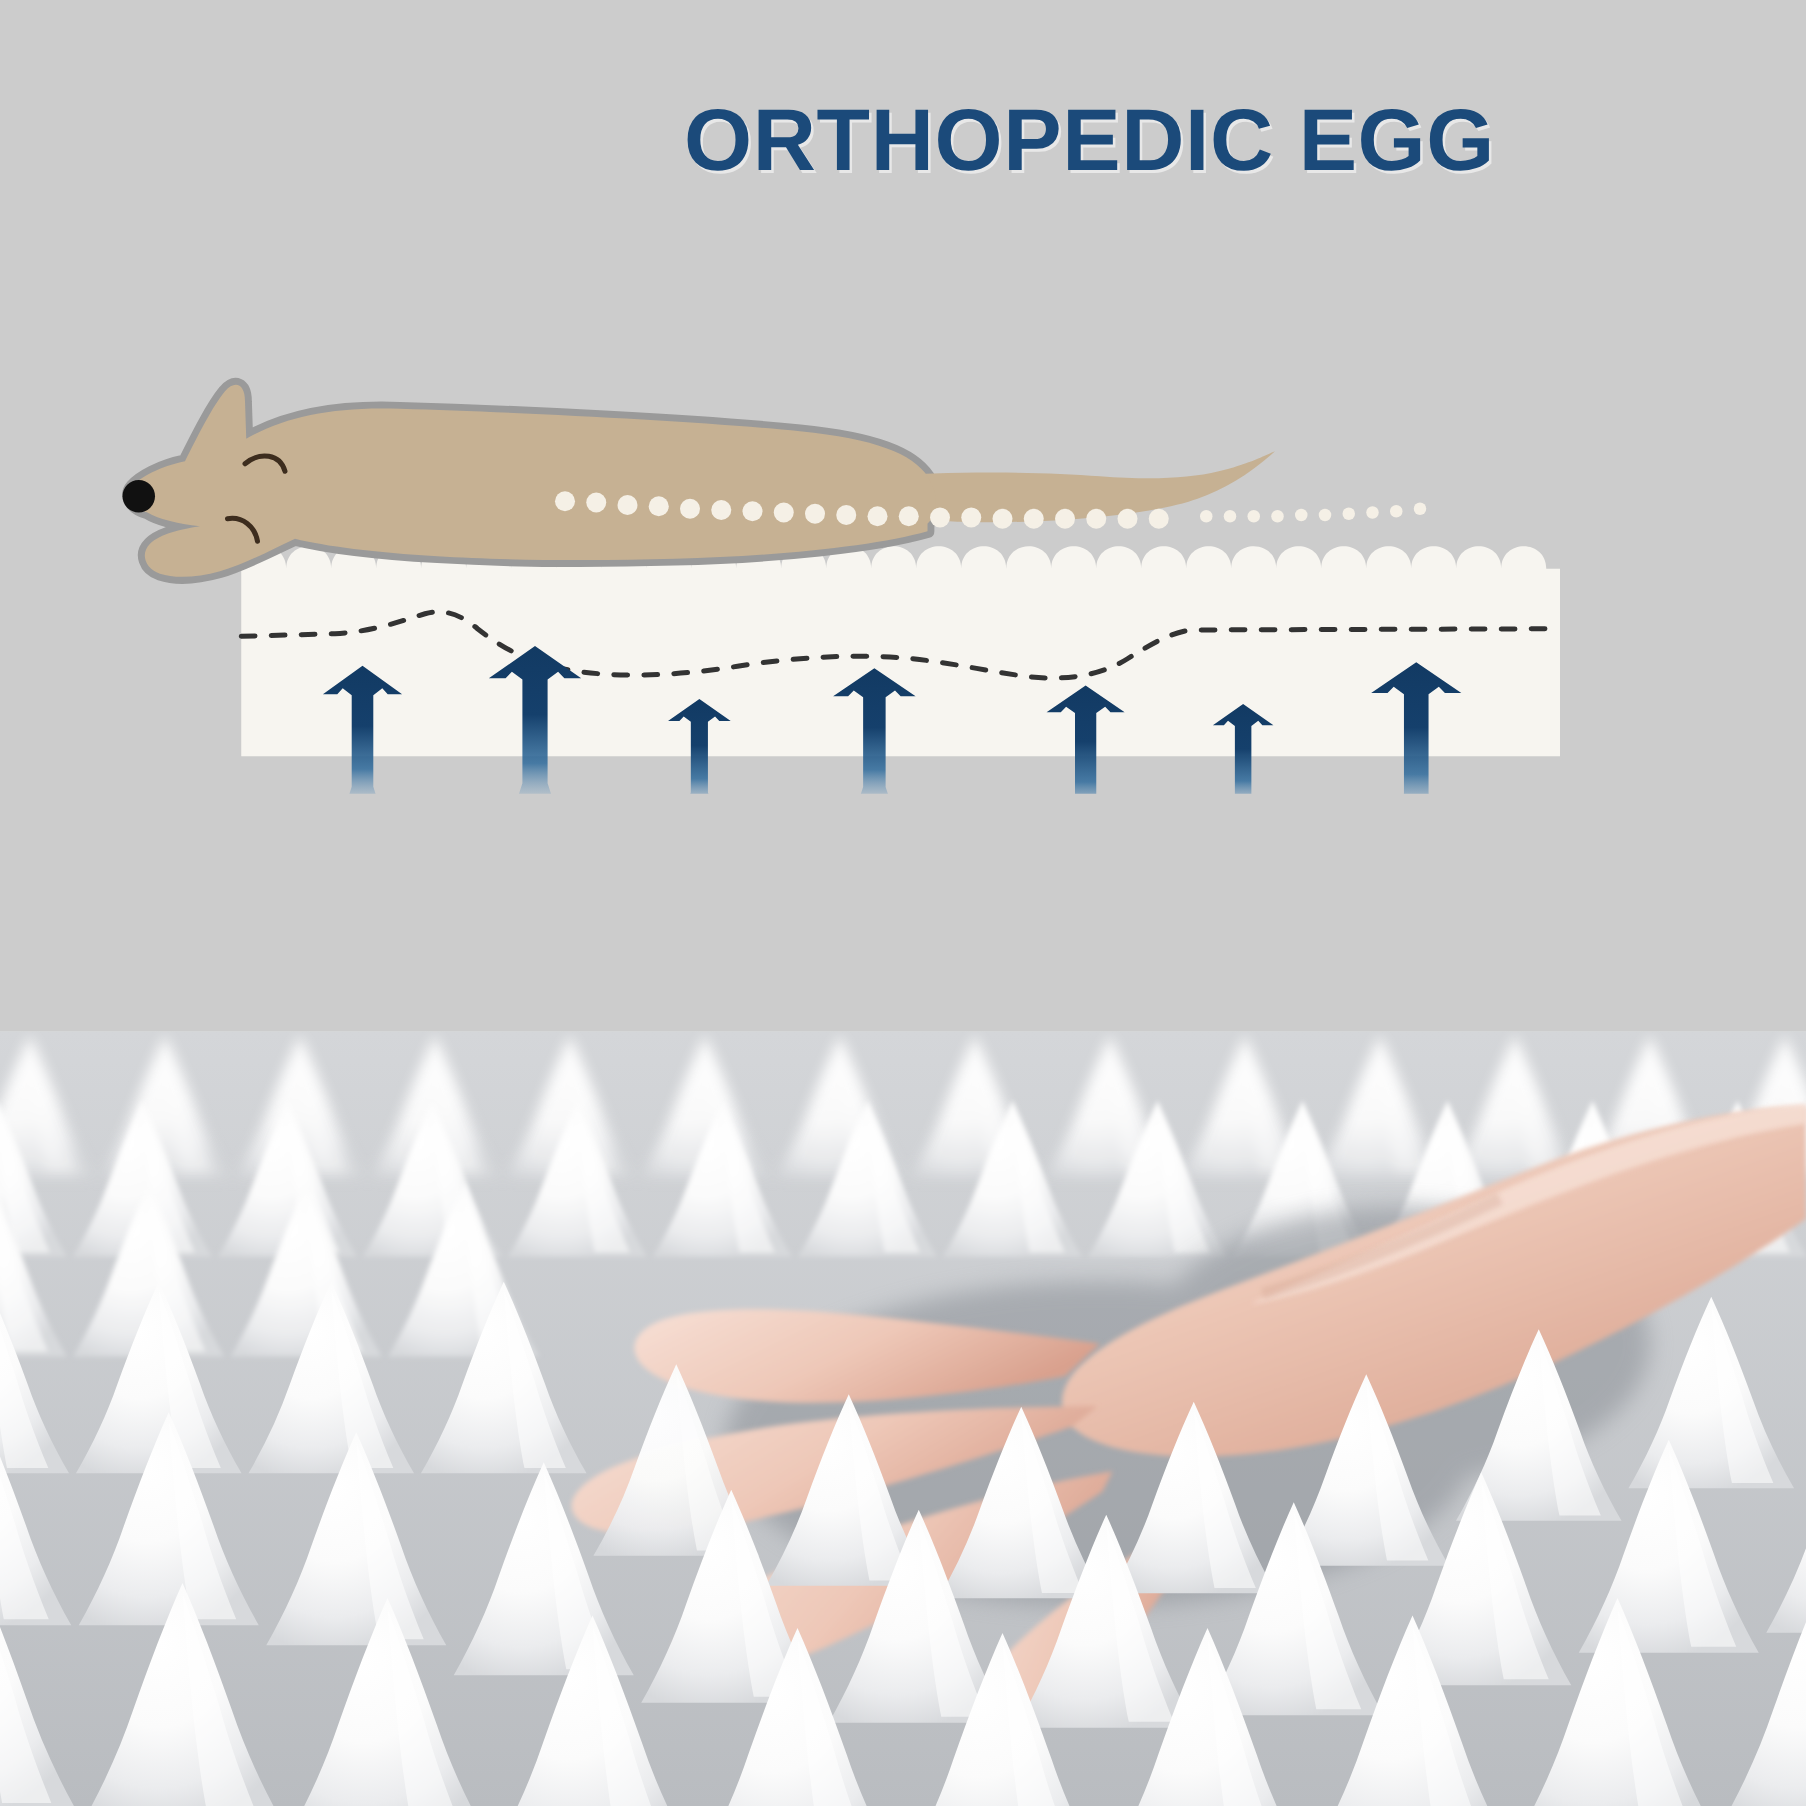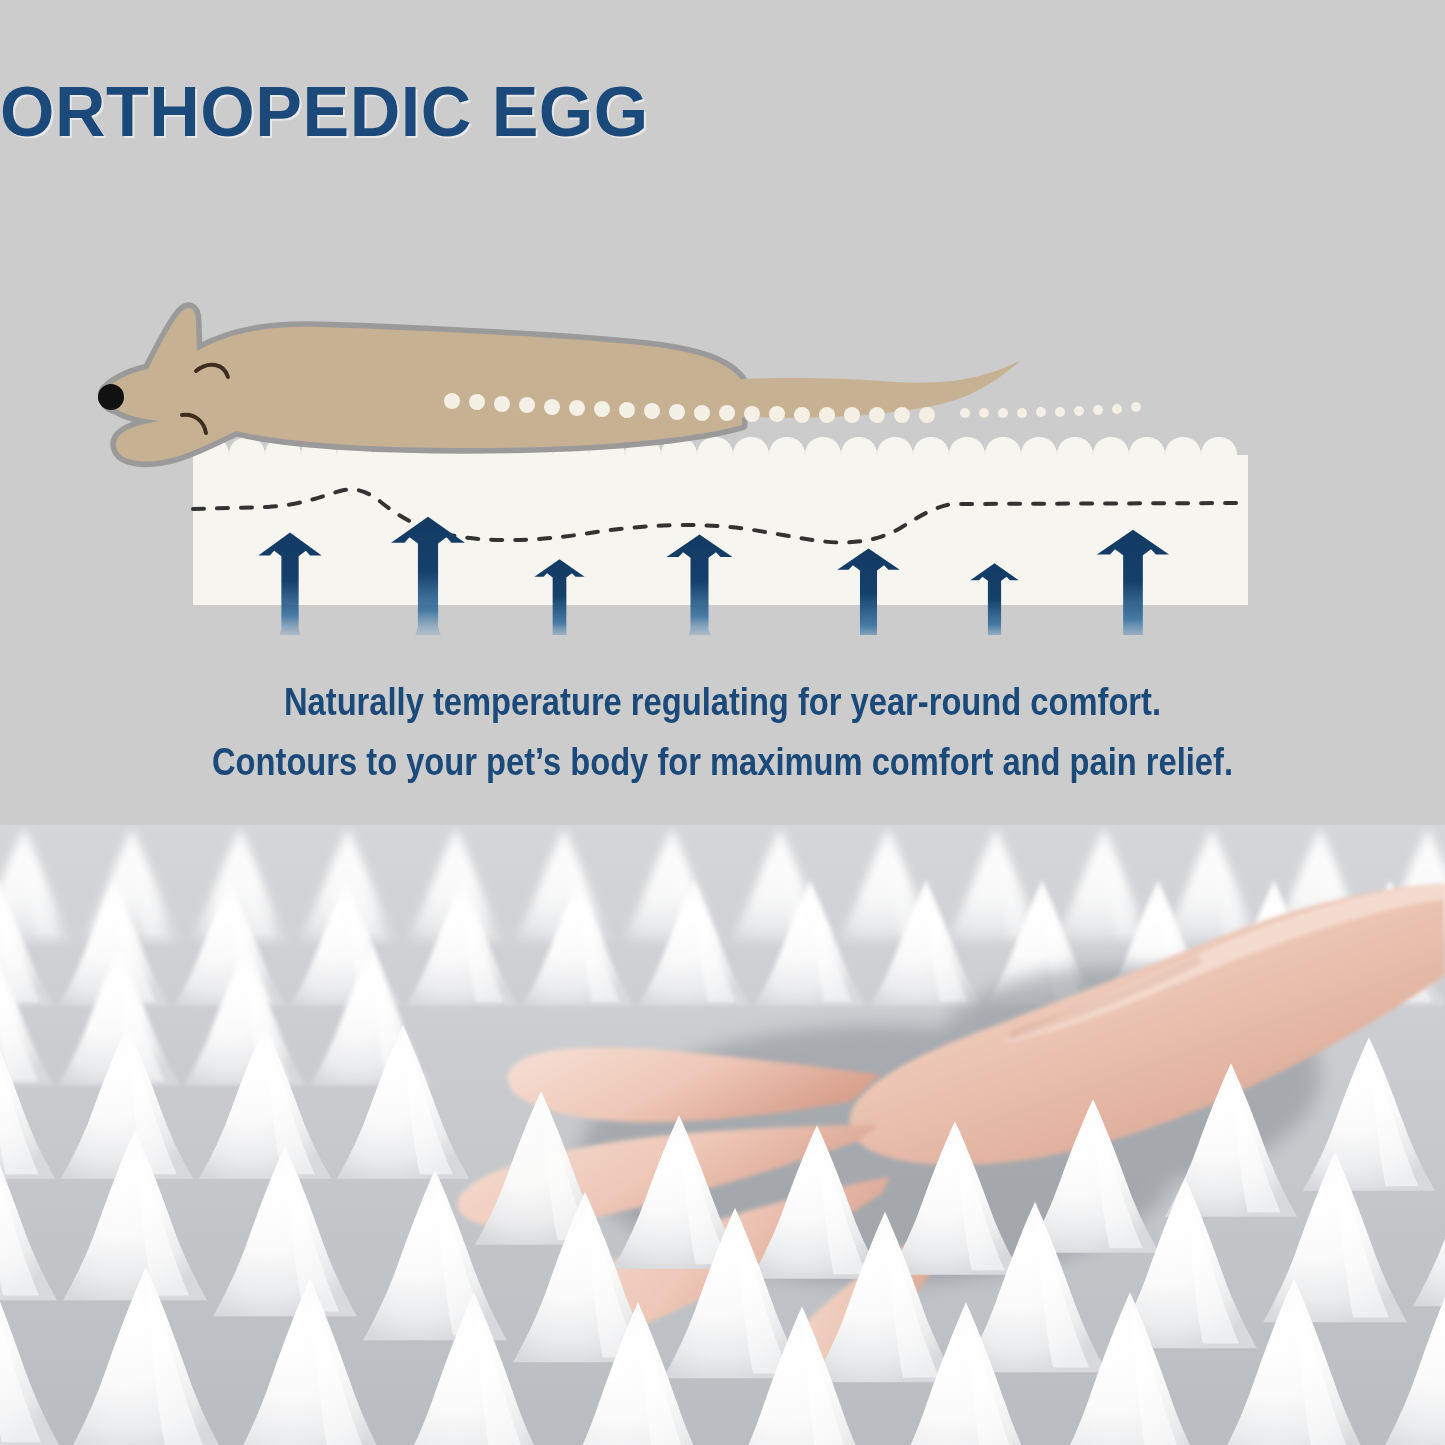--- a/index.html
+++ b/index.html
@@ -29,7 +29,7 @@
     position: absolute;
     left: 0; top: 70px;
     width: 1196px;
-    text-align: left;
+    text-align: right;
     color: #1b4a7a;
     font-family: "Liberation Sans", sans-serif;
     font-weight: bold;

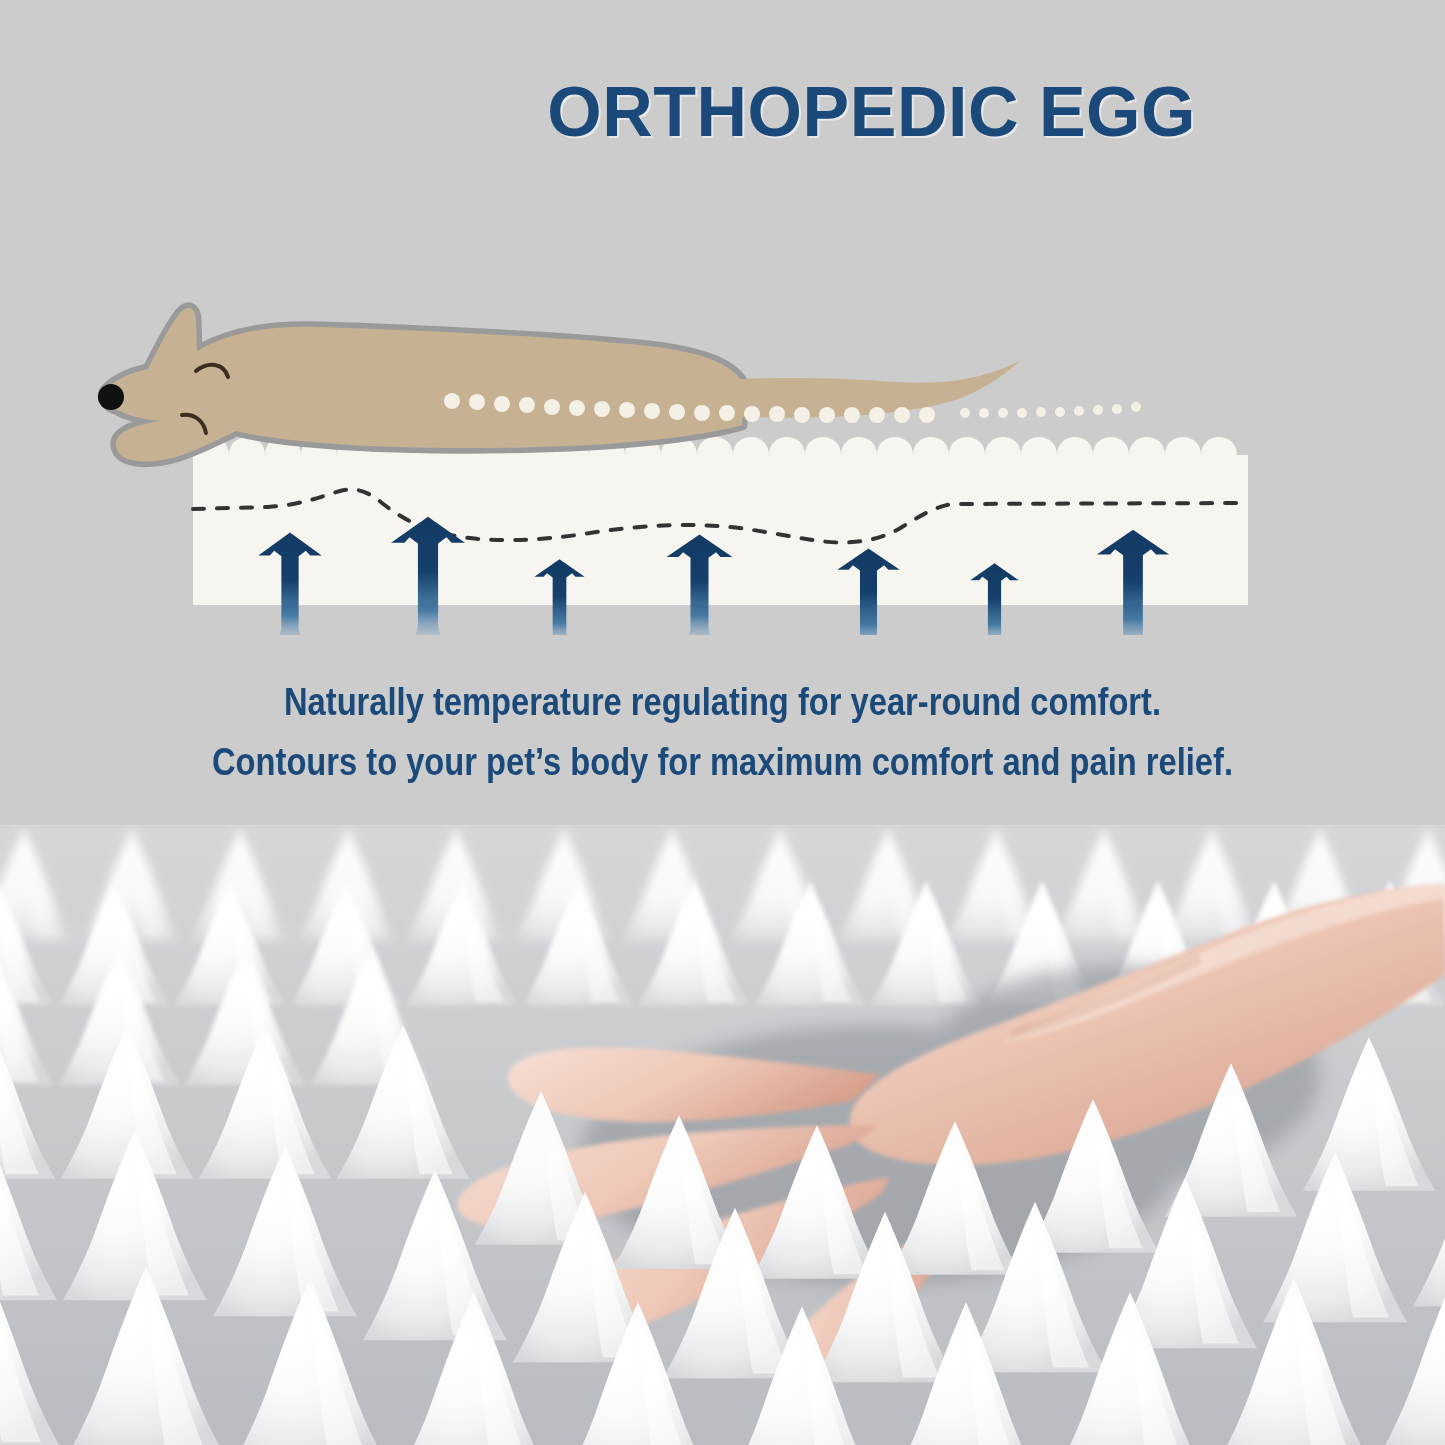--- a/index.html
+++ b/index.html
@@ -270,10 +270,6 @@
       </svg>
     </div>
 
-    <div id="captions">
-      <span class="cap-line">Naturally temperature regulating for year-round comfort.</span>
-      <span class="cap-line">Contours to your pet’s body for maximum comfort and pain relief.</span>
-    </div>
   </div>
 
   <div id="photo-panel">

